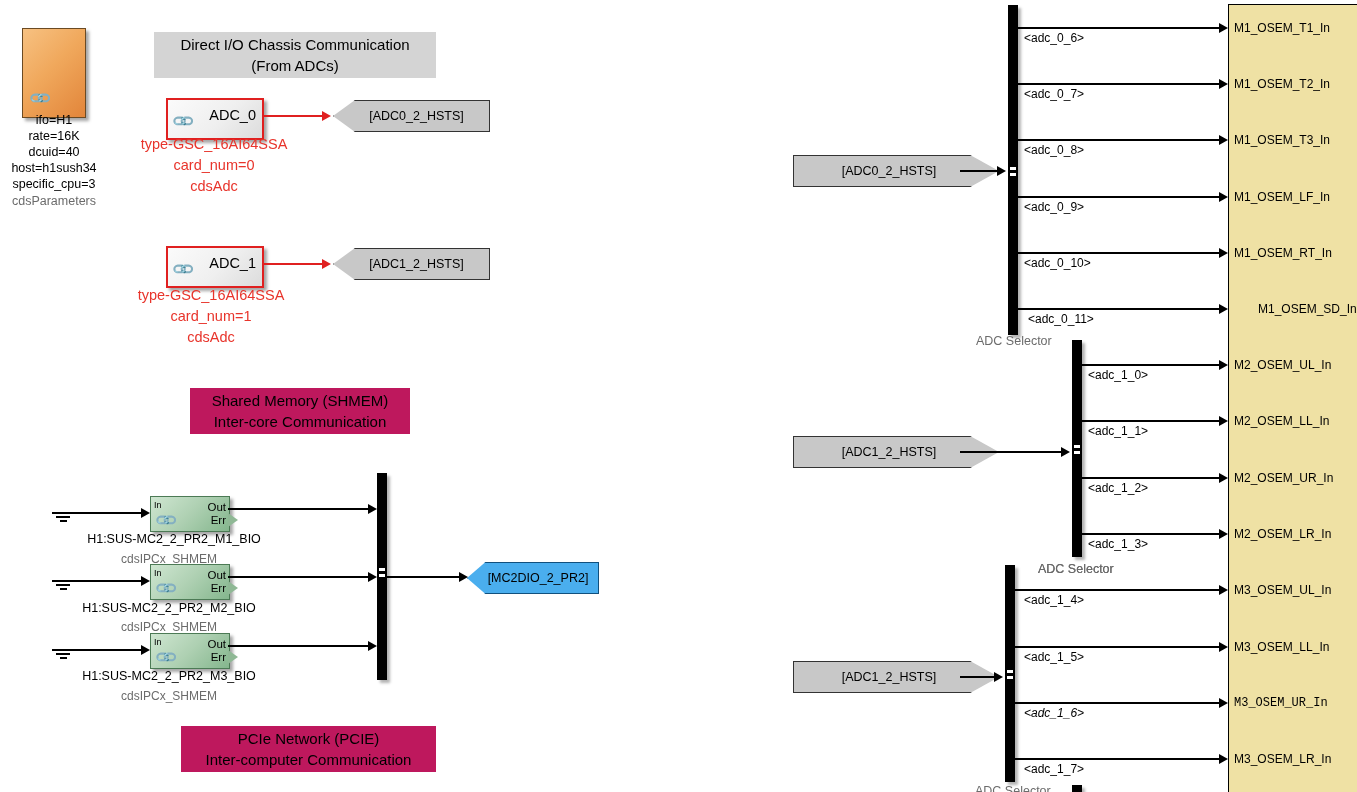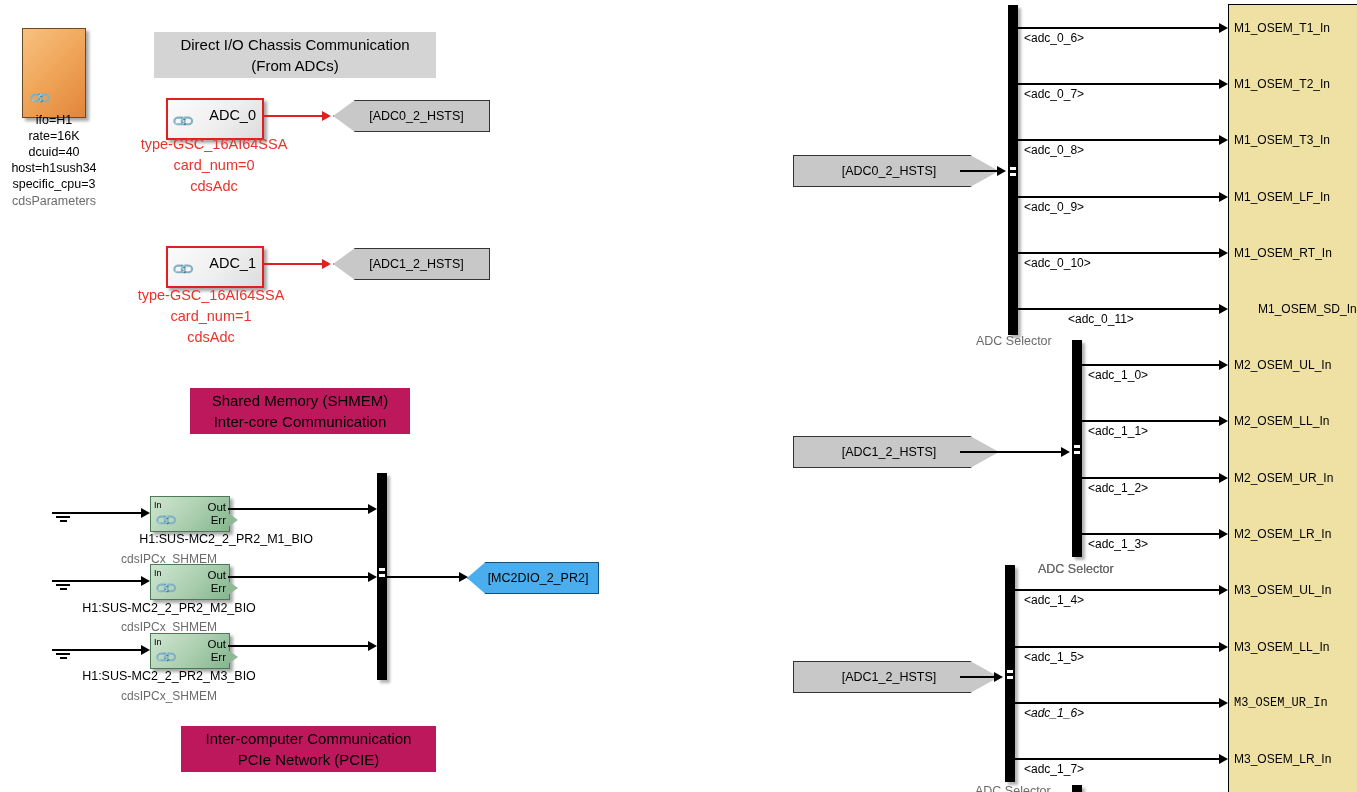--- a/index.html
+++ b/index.html
@@ -285,7 +285,7 @@
 
   <div class="wire wire-h abs" style="left:1018px;top:308px;width:205px;"></div>
   <div class="arrow abs" style="left:1219px;top:304px;"></div>
-  <div class="siglabel" style="left:1068px;top:312px;">&lt;adc_0_11&gt;</div>
+  <div class="siglabel" style="left:1028px;top:312px;">&lt;adc_0_11&gt;</div>
   <div class="yport" style="left:1234px;top:302px;margin-left:24px;">M1_OSEM_SD_In</div>
 
   <div class="tag tag-from abs" style="left:793px;top:436px;width:190px;">

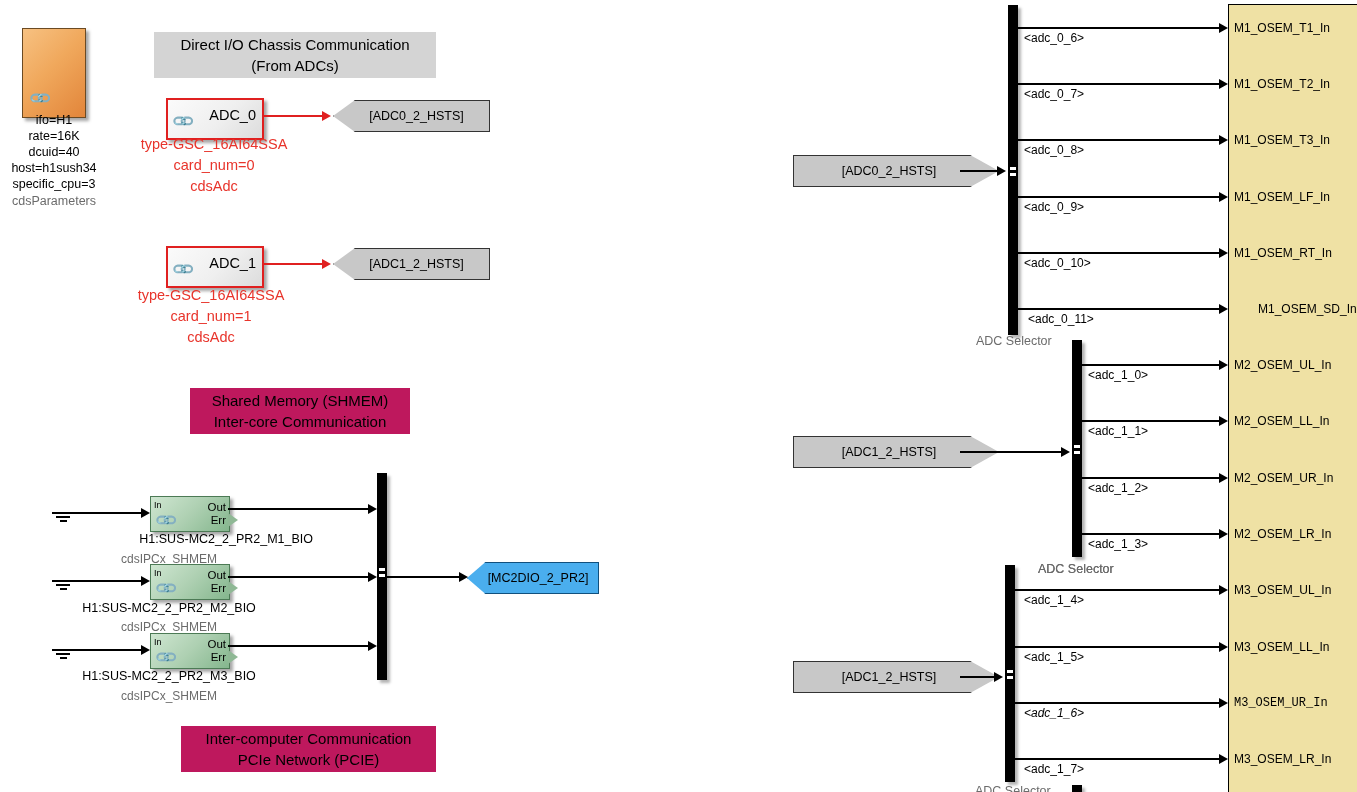--- a/index.html
+++ b/index.html
@@ -189,7 +189,7 @@
   <div class="abs" style="left:228px;top:513px;width:0;height:0;border-top:7px solid transparent;border-bottom:7px solid transparent;border-left:10px solid #8fb895;"></div>
   <div class="wire wire-h abs" style="left:228px;top:508px;width:145px;"></div>
   <div class="arrow abs" style="left:368px;top:504px;"></div>
-  <div class="ipc-label abs" style="left:53px;top:532px;text-align:right;">H1:SUS-MC2_2_PR2_M1_BIO</div>
+  <div class="ipc-label abs" style="left:44px;top:532px;">H1:SUS-MC2_2_PR2_M1_BIO</div>
   <div class="ipc-sub abs" style="left:39px;top:552px;">cdsIPCx_SHMEM</div>
 
   <div class="gnd abs" style="left:52px;top:580px;width:22px;height:10px;">

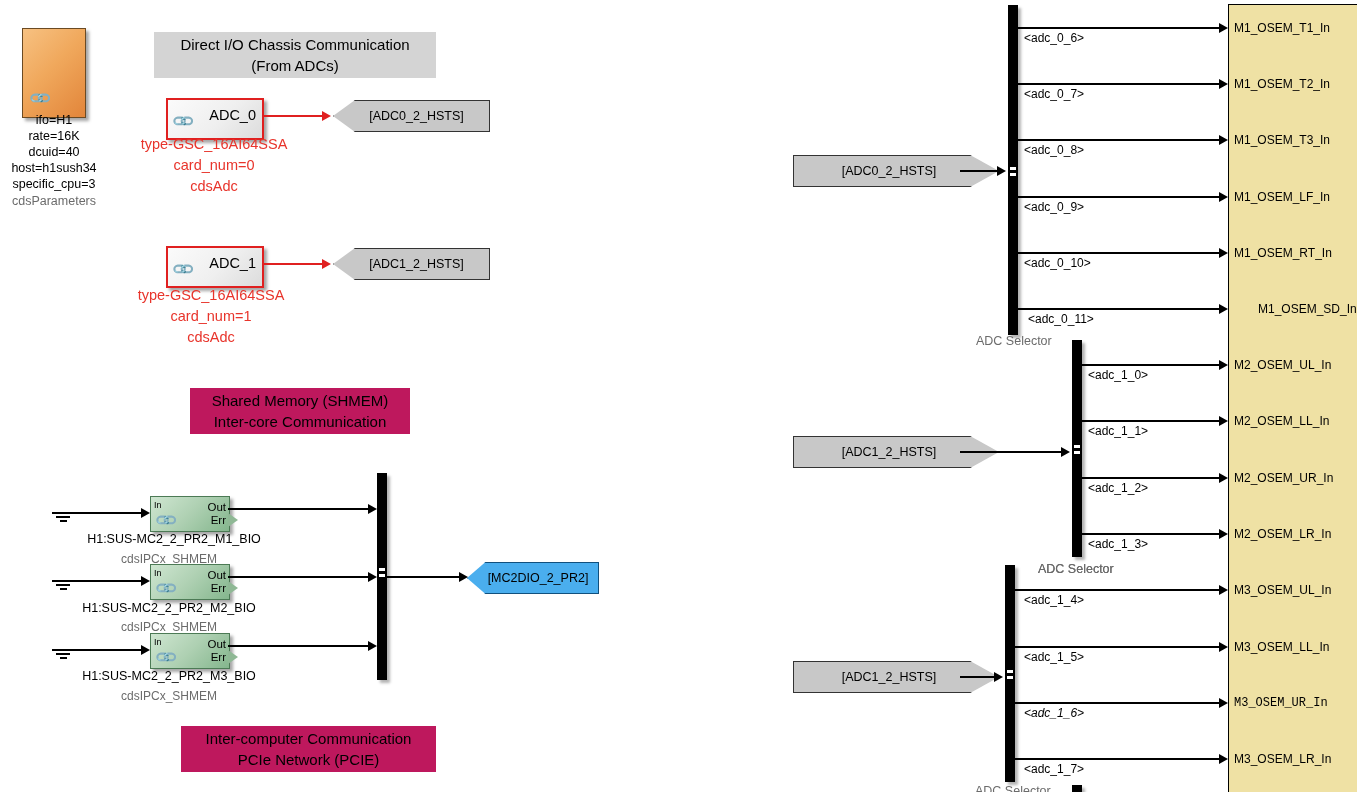--- a/index.html
+++ b/index.html
@@ -241,8 +241,8 @@
   </div>
 
   <div class="banner banner-green abs" style="left:181px;top:726px;width:243px;">
+    <div>PCIe Network (PCIE)</div>
     <div>Inter-computer Communication</div>
-    <div>PCIe Network (PCIE)</div>
   </div>
 
   <div class="yellow-block" style="left:1228px;top:4px;width:200px;height:788px;"></div>

